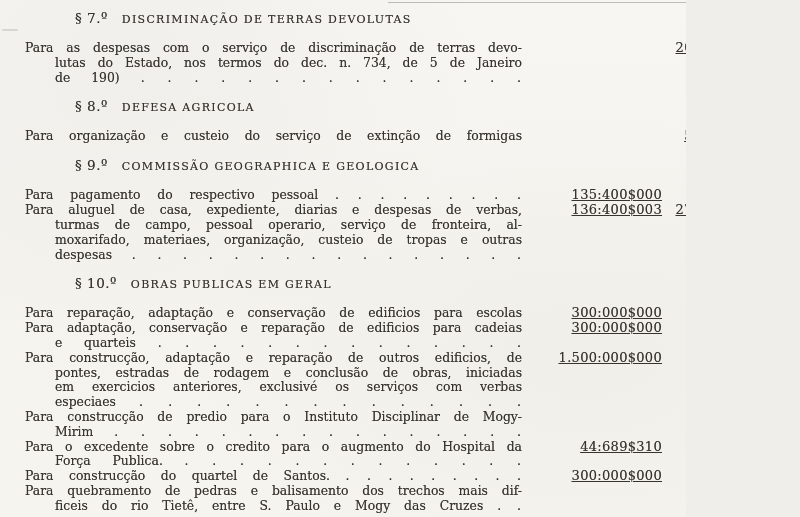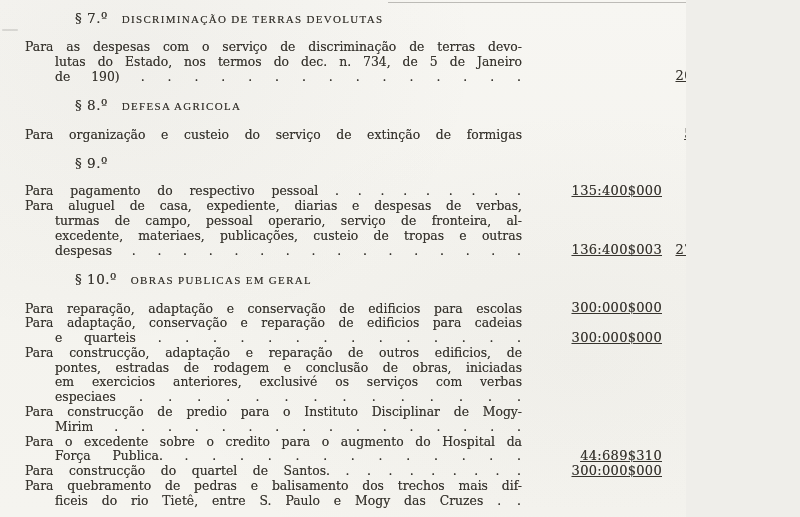--- a/index.html
+++ b/index.html
@@ -40,7 +40,7 @@
   }
   .heading.first { margin-top: 6px; }
   .smark { font-size: 13.5px; letter-spacing: 0.5px; }
-  .stitle { font-size: 11px; letter-spacing: 1.3px; margin-left: 14px; font-family: Liberation Serif, serif; }
+  .stitle { font-size: 11px; letter-spacing: 1.3px; margin-left: 14px; }
 
   
   .entry {

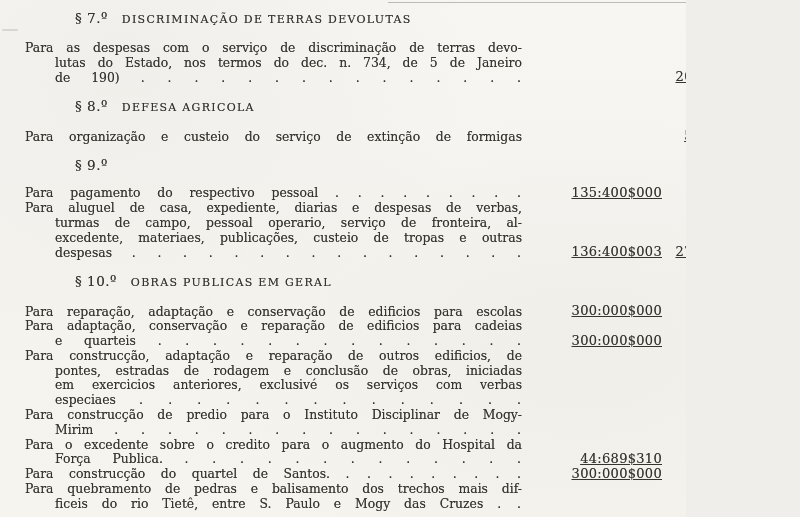--- a/index.html
+++ b/index.html
@@ -45,7 +45,6 @@
   
   .entry {
     display: flex;
-    align-items: flex-end;
   }
   .etext { width: 497px; flex: 0 0 497px; }
   .line {

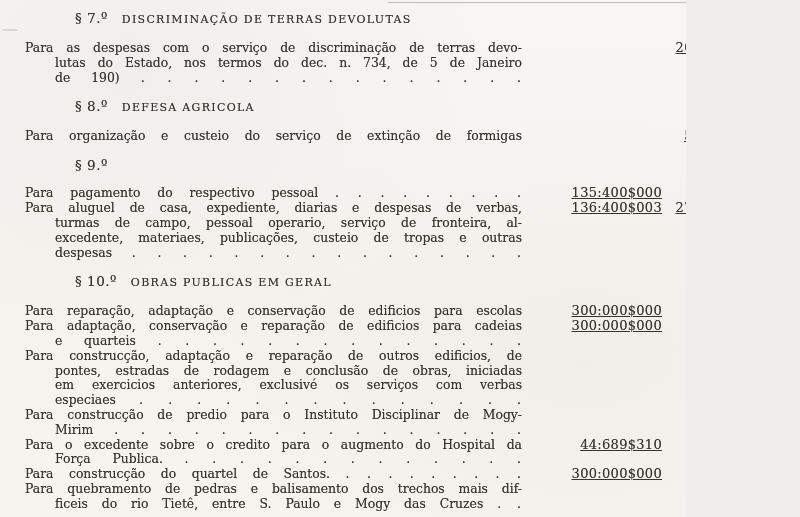--- a/index.html
+++ b/index.html
@@ -106,6 +106,7 @@
 
   <div class="heading">
     <span class="smark">§ 9.º</span>
+    <span class="stitle">COMMISSÃO GEOGRAPHICA E GEOLOGICA</span>
   </div>
 
   <div class="entry">

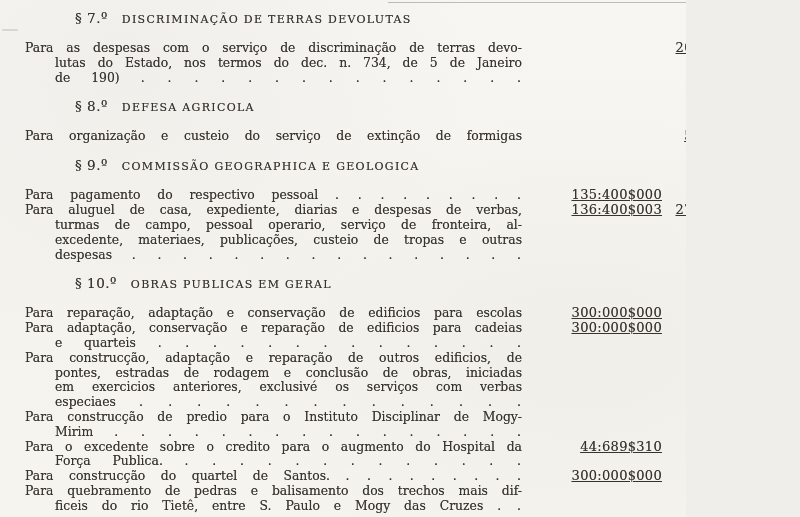--- a/index.html
+++ b/index.html
@@ -121,7 +121,7 @@
     <div class="etext">
       <div class="line"><span>Para aluguel de casa, expediente, diarias e despesas de verbas,</span></div>
       <div class="line cont"><span>turmas de campo, pessoal operario, serviço de fronteira, al-</span></div>
-      <div class="line cont"><span>excedente, materiaes, publicações, custeio de tropas e outras</span></div>
+      <div class="line cont"><span>moxarifado, materiaes, organização, custeio de tropas e outras</span></div>
       <div class="line cont"><span>despesas</span> <span class="leader">. . . . . . . . . . . . . . . .</span></div>
     </div>
     <div class="amt c1">136:400$003</div>

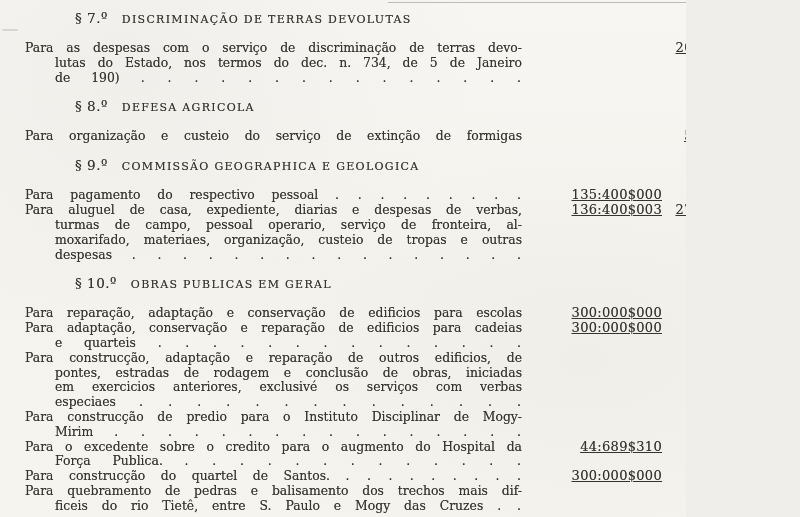--- a/index.html
+++ b/index.html
@@ -157,6 +157,7 @@
       <div class="line cont"><span>em exercicios anteriores, exclusivé os serviços com verbas</span></div>
       <div class="line cont"><span>especiaes</span> <span class="leader">. . . . . . . . . . . . . .</span></div>
     </div>
+    <div class="amt c1">1.500:000$000</div>
     <div class="amt c2"></div>
   </div>
 

